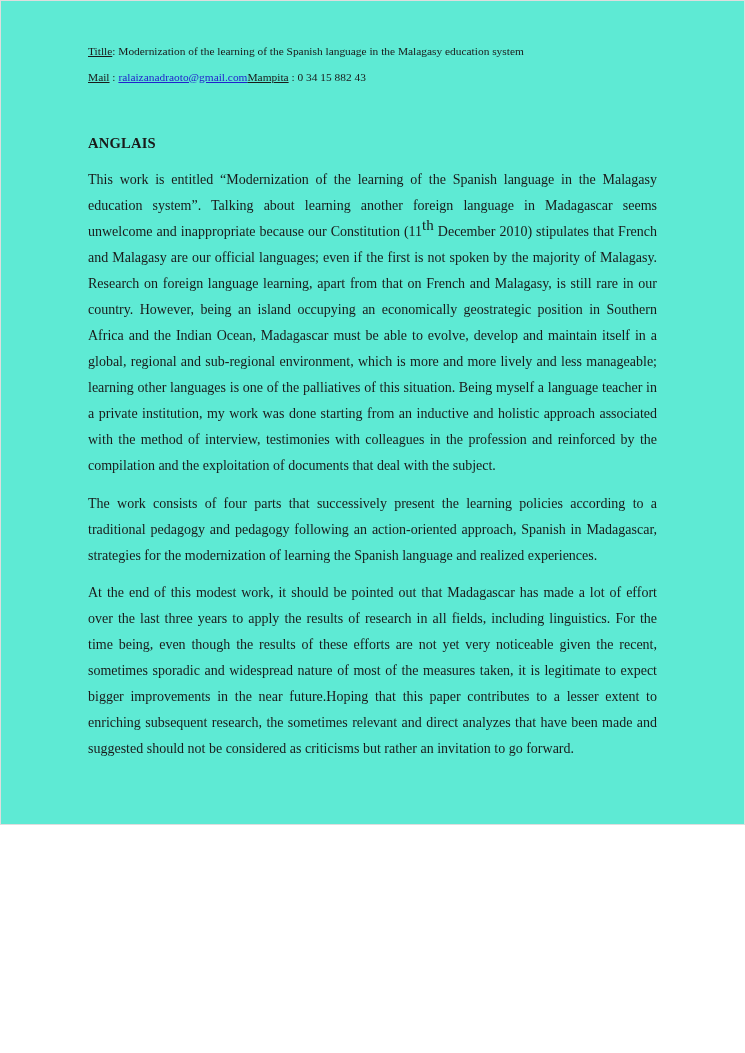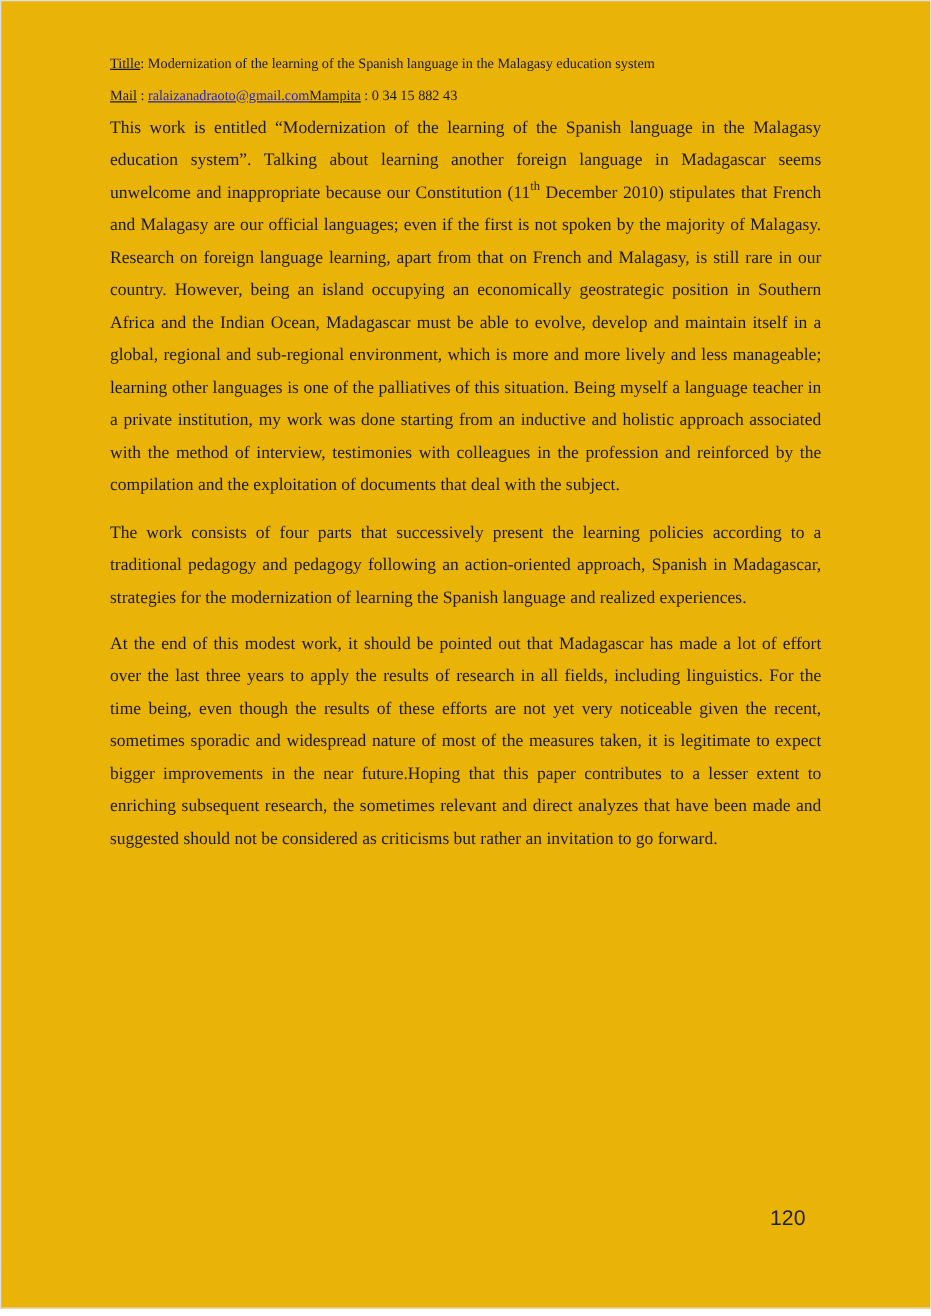--- a/index.html
+++ b/index.html
@@ -10,8 +10,8 @@
   .page {
     position: relative;
     width: 745px;
-    height: 1047px;
-    background: #eab308;
+    height: 825px;
+    background: #5eead4;
     box-shadow: inset 0 0 0 1px #dedede;
     font-family: "Liberation Serif", serif;
     color: #1a1a1a;

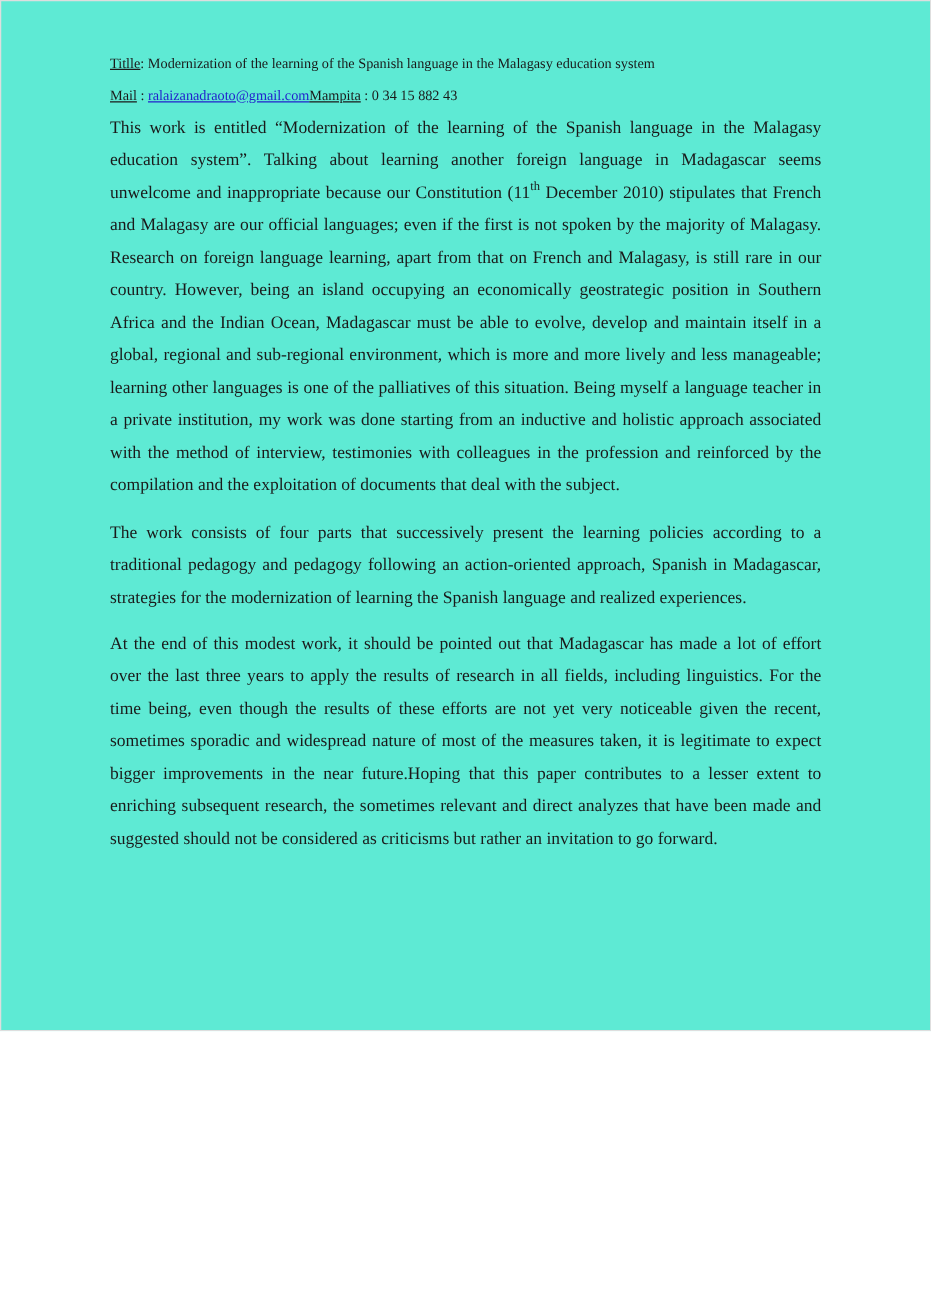--- a/index.html
+++ b/index.html
@@ -78,6 +78,7 @@
       <p class="meta-line"><span class="u">Mail</span><span> : </span><a class="link" style="color: rgb(34, 34, 204);">ralaizanadraoto@gmail.com</a><span class="u">Mampita</span><span> : </span><span>0 34 15 882 43</span></p>
     </div>
 
+    <h2 class="heading">ANGLAIS</h2>
 
     <p class="body-para"><span>This work is entitled “Modernization of the learning of the Spanish language in the Malagasy education system”. Talking about learning another foreign language in Madagascar seems unwelcome and inappropriate because our Constitution (11</span><sup>th</sup><span> December 2010) stipulates that French and Malagasy are our official languages; even if the first is not spoken by the majority of Malagasy. Research on foreign language learning, apart from that on French and Malagasy, is still rare in our country. However, being an island occupying an economically geostrategic position in Southern Africa and the Indian Ocean, Madagascar must be able to evolve, develop and maintain itself in a global, regional and sub-regional environment, which is more and more lively and less manageable; learning other languages is one of the palliatives of this situation. Being myself a language teacher in a private institution, my work was done starting from an inductive and holistic approach associated with the method of interview, testimonies with colleagues in the profession and reinforced by the compilation and the exploitation of documents that deal with the subject.</span></p>
 

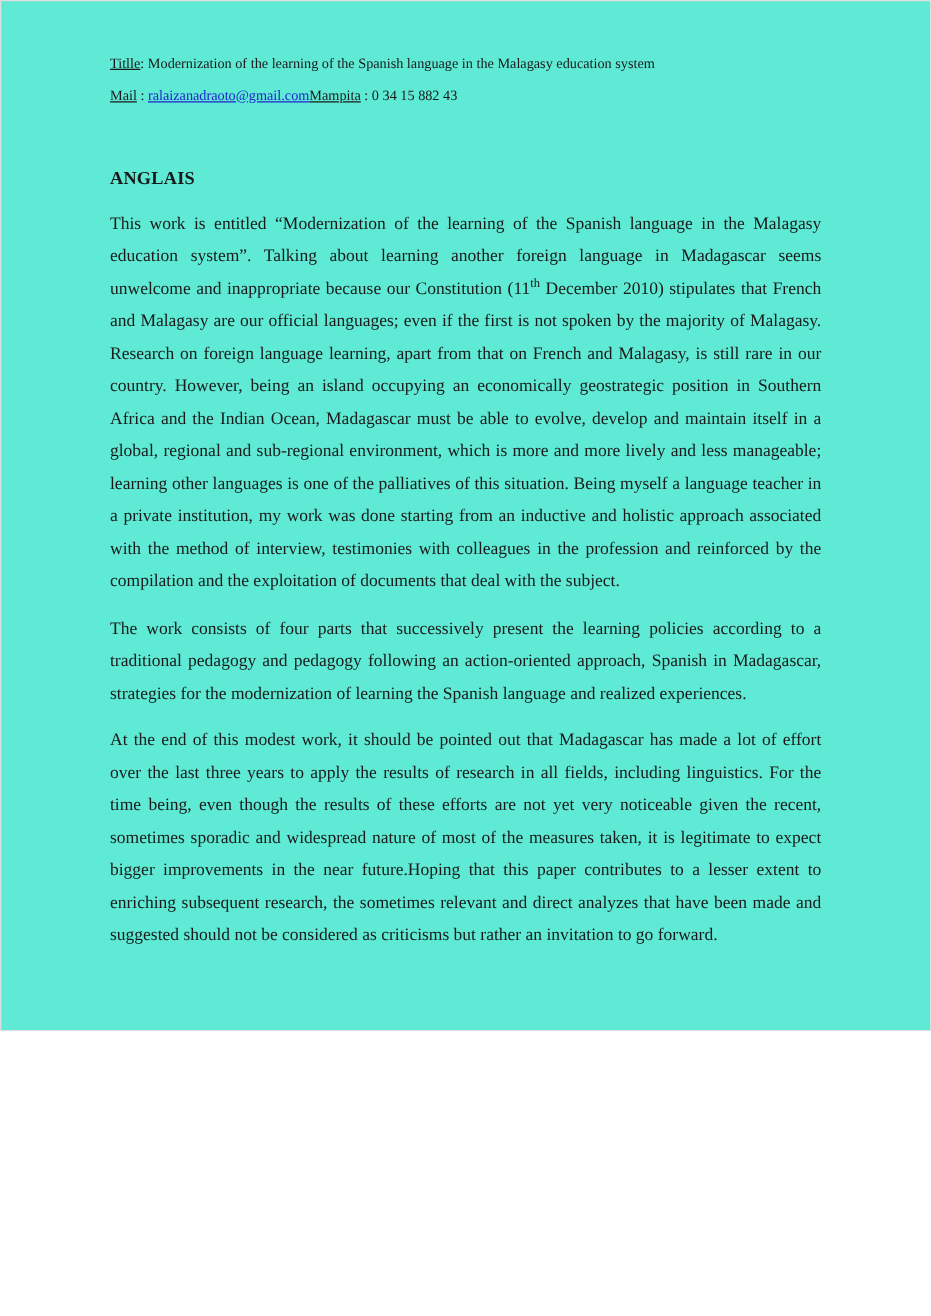--- a/index.html
+++ b/index.html
@@ -50,7 +50,7 @@
     text-align: justify;
   }
   .body-para sup {
-    font-size: 10px;
+    font-size: 15px;
     line-height: 0;
     vertical-align: super;
   }

